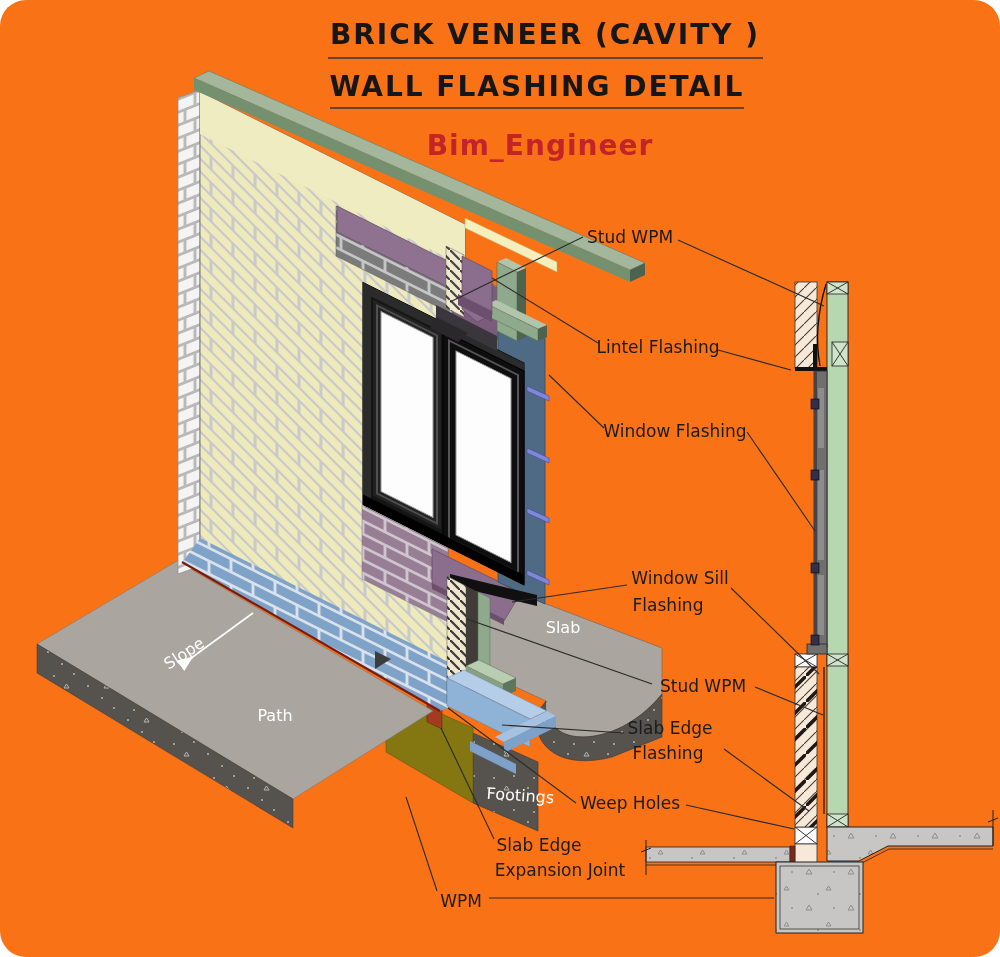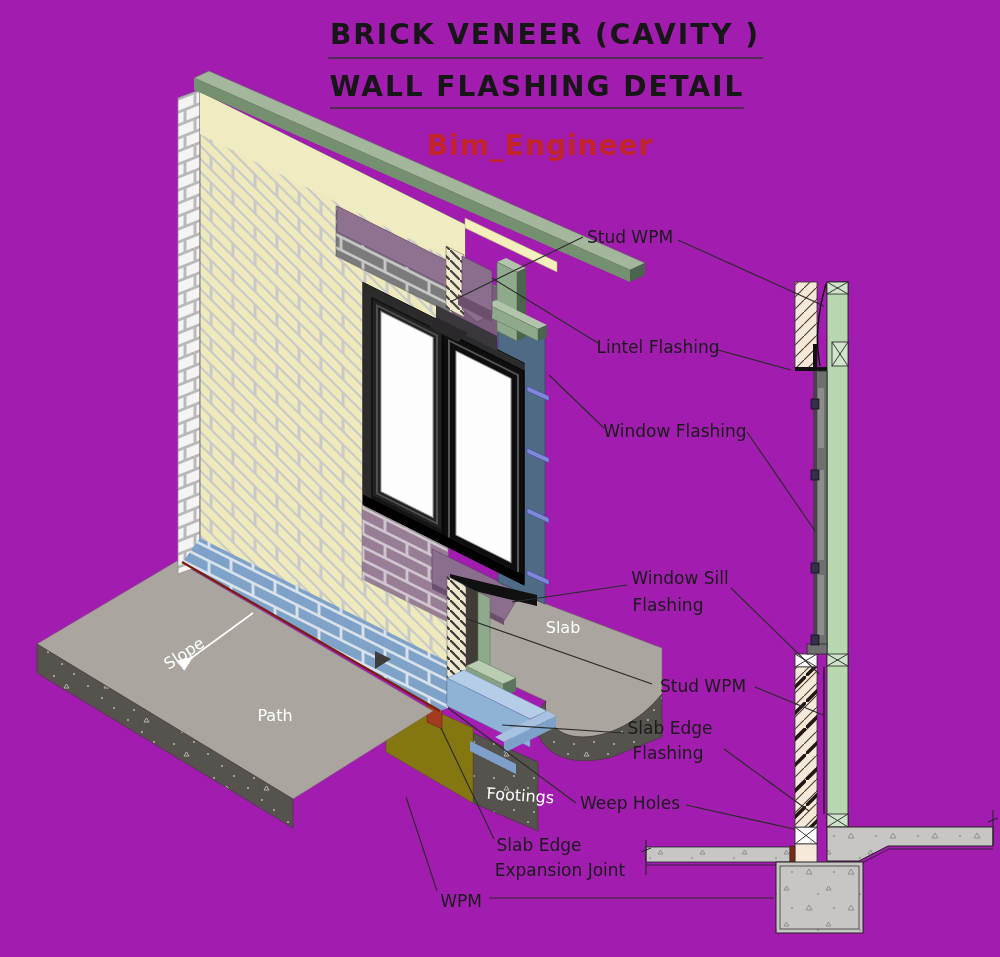--- a/index.html
+++ b/index.html
@@ -3,8 +3,8 @@
 <meta charset="utf-8">
 <style>
   html,body{margin:0;padding:0;background:#ffffff;}
-  #stage{width:1000px;height:957px;position:relative;background:#a21caf;overflow:hidden;
-         font-family:"DejaVu Sans", sans-serif;}
+  #stage{width:1000px;height:957px;position:relative;background:#f97316;overflow:hidden;
+         font-family:"DejaVu Sans", sans-serif;border-radius:26px;}
   svg text{font-family:"DejaVu Sans", sans-serif;}
   .ann{font-size:17px;fill:#1b1b1b;}
   .surf{font-size:16px;fill:#ffffff;}

